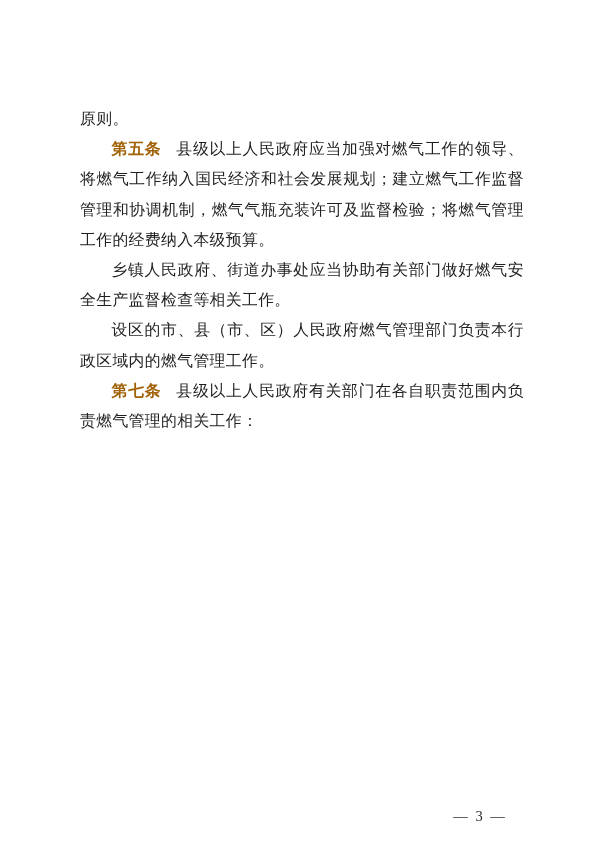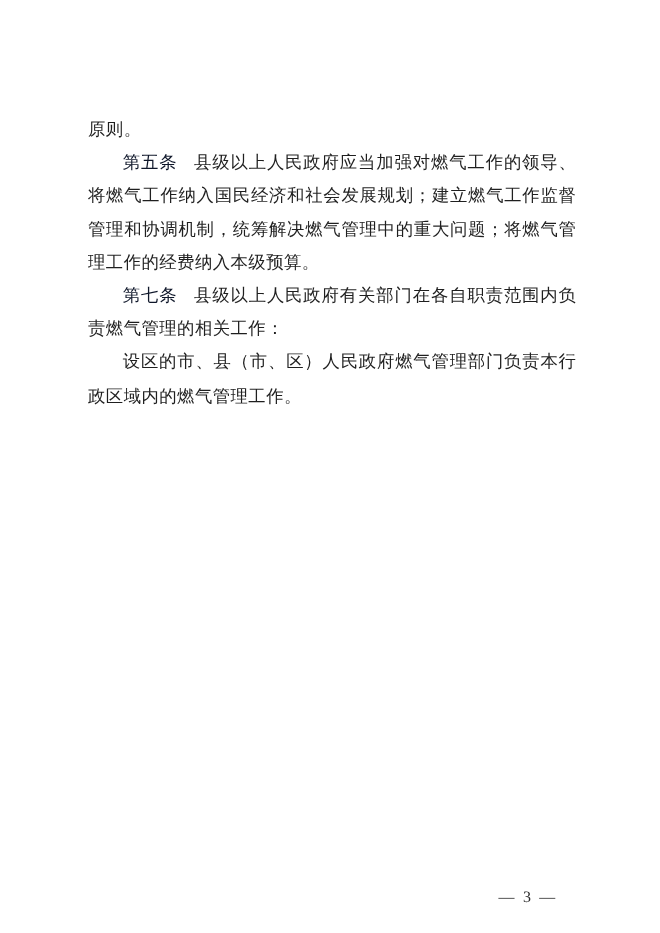--- a/index.html
+++ b/index.html
@@ -40,9 +40,9 @@
     text-indent: 0;
   }
   .article-head {
-    font-weight: 400;
+    font-weight: 700;
     margin-right: 0.95em;
-    color: #0f172a;
+    color: #a16207;
   }
   .page-footer {
     position: absolute;

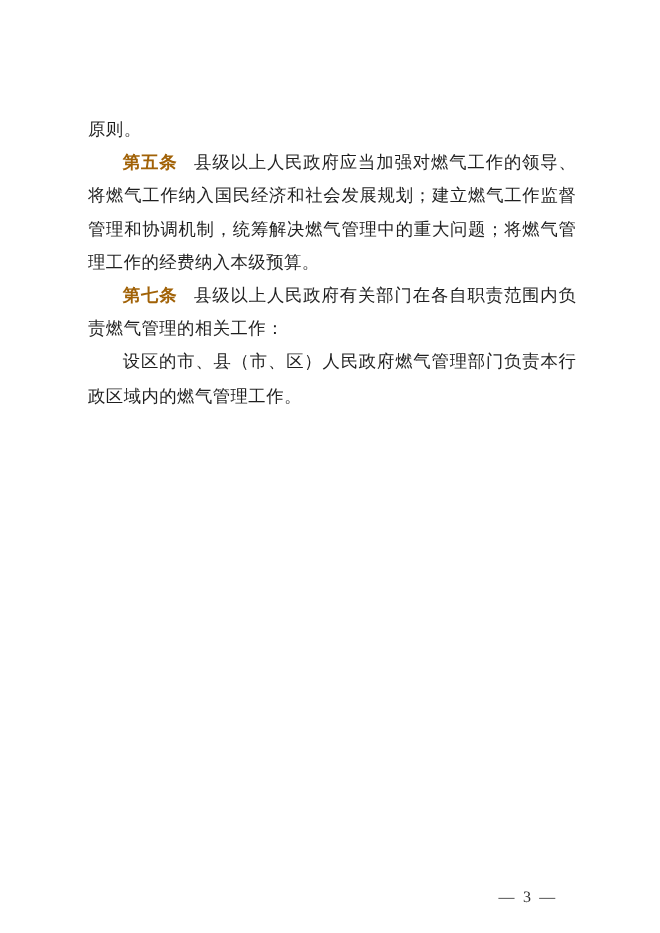--- a/index.html
+++ b/index.html
@@ -64,7 +64,7 @@
 
     <p class="para no-indent"><span>原则。</span></p>
 
-    <p class="para"><span class="article-head">第五条</span><span>县级以上人民政府应当加强对燃气工作的领导、将燃气工作纳入国民经济和社会发展规划；建立燃气工作监督管理和协调机制，统筹解决燃气管理中的重大问题；将燃气管理工作的经费纳入本级预算。</span></p>
+    <p class="para"><span class="article-head">第五条</span><span>县级以上人民政府应当加强对燃气工作的领导、将燃气工作纳入国民经济和社会发展规划；建立燃气工作监督管理和协调机制，燃气气瓶充装许可及监督检验；将燃气管理工作的经费纳入本级预算。</span></p>
 
 
 

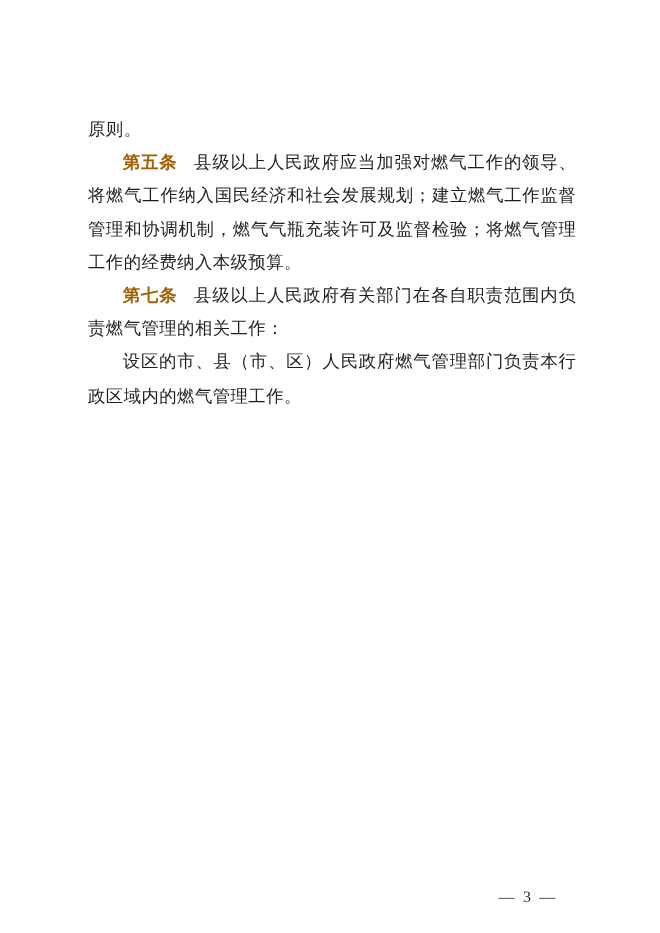--- a/index.html
+++ b/index.html
@@ -66,6 +66,7 @@
 
     <p class="para"><span class="article-head">第五条</span><span>县级以上人民政府应当加强对燃气工作的领导、将燃气工作纳入国民经济和社会发展规划；建立燃气工作监督管理和协调机制，燃气气瓶充装许可及监督检验；将燃气管理工作的经费纳入本级预算。</span></p>
 
+    <p class="para"><span>乡镇人民政府、街道办事处应当协助有关部门做好燃气安全生产监督检查等相关工作。</span></p>
 
 
     <p class="para"><span class="article-head">第七条</span><span>县级以上人民政府有关部门在各自职责范围内负责燃气管理的相关工作：</span></p>

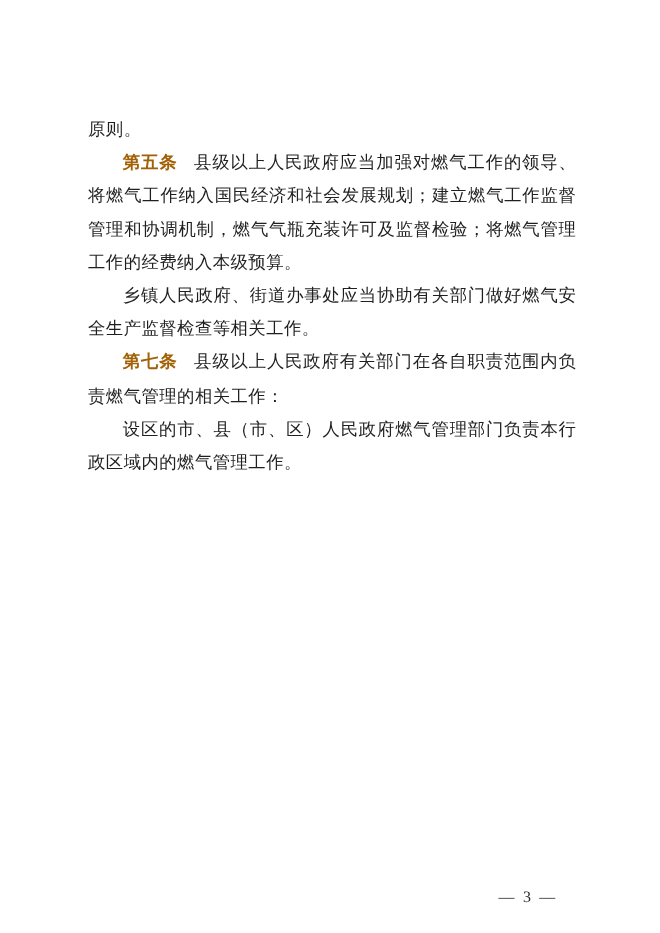--- a/index.html
+++ b/index.html
@@ -69,9 +69,9 @@
     <p class="para"><span>乡镇人民政府、街道办事处应当协助有关部门做好燃气安全生产监督检查等相关工作。</span></p>
 
 
+    <p class="para"><span>设区的市、县（市、区）人民政府燃气管理部门负责本行政区域内的燃气管理工作。</span></p>
+
     <p class="para"><span class="article-head">第七条</span><span>县级以上人民政府有关部门在各自职责范围内负责燃气管理的相关工作：</span></p>
-
-    <p class="para"><span>设区的市、县（市、区）人民政府燃气管理部门负责本行政区域内的燃气管理工作。</span></p>
 
 
 

